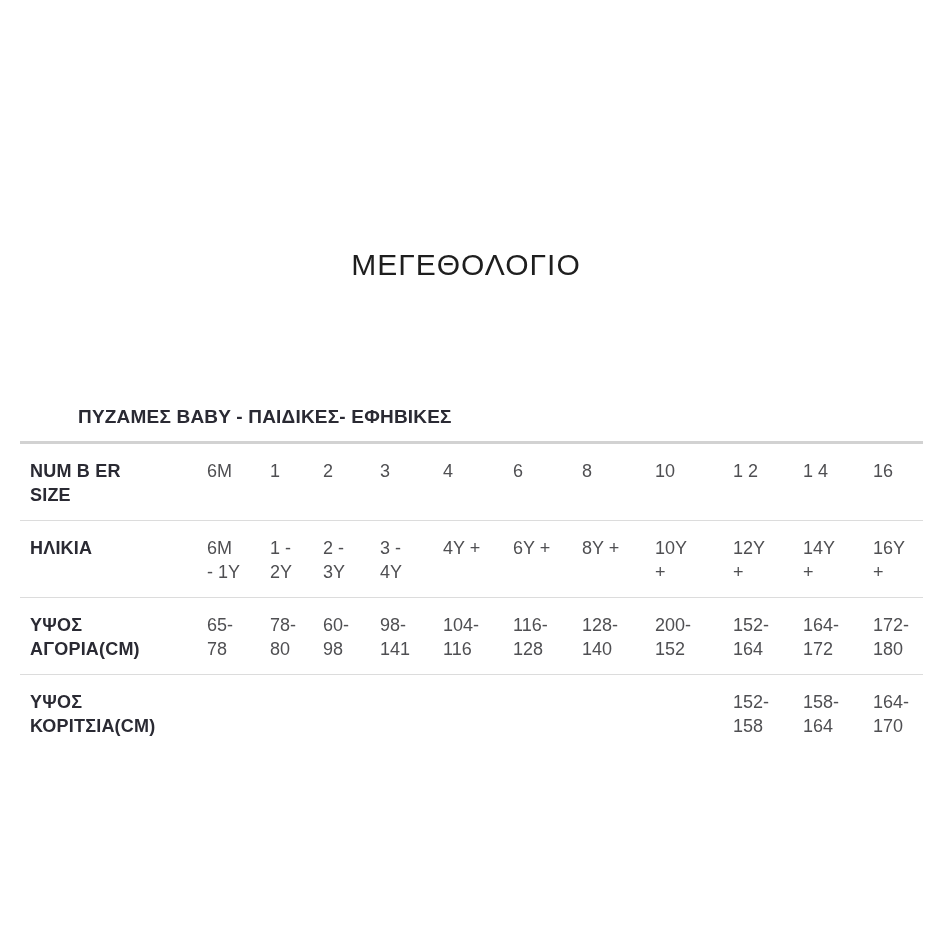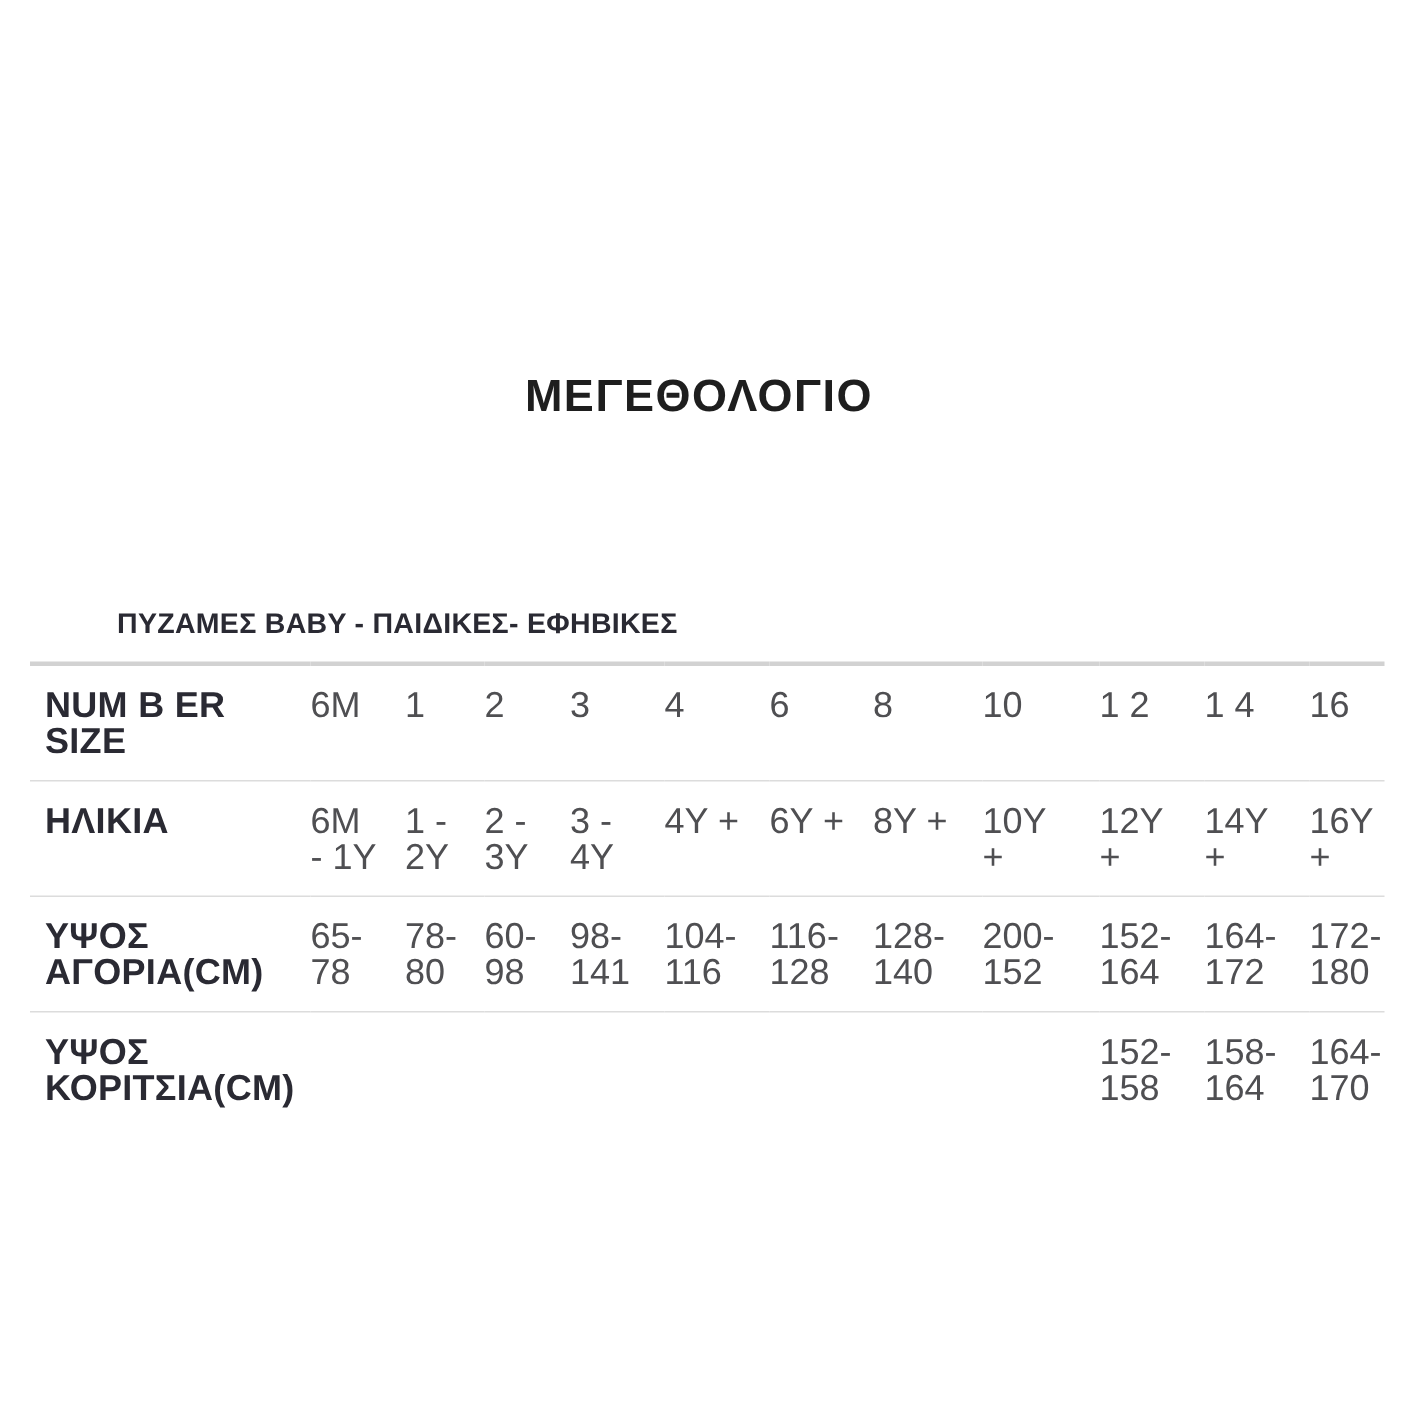--- a/index.html
+++ b/index.html
@@ -25,7 +25,7 @@
     width:932px;
     text-align:center;
     font-size:30px;
-    font-weight:bold;
+    font-weight:normal;
     letter-spacing:1px;
     color:var(--c-title);
   }

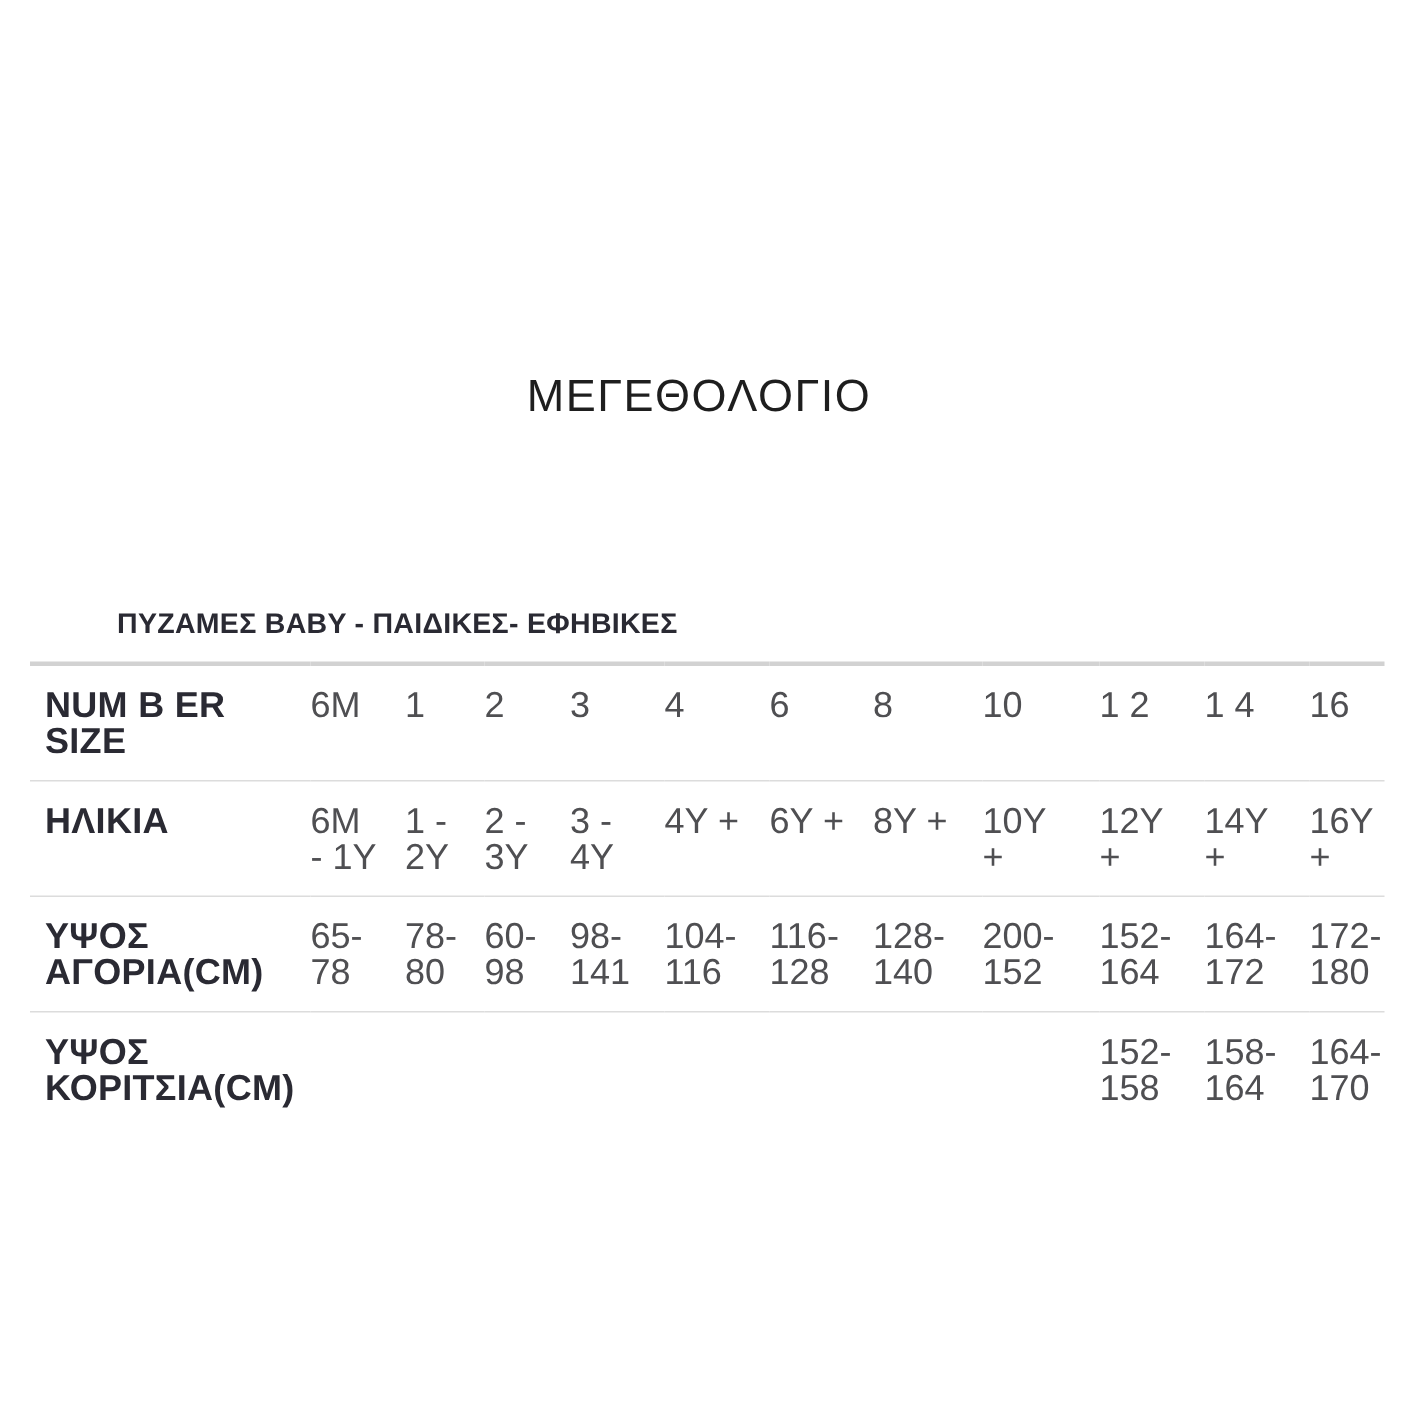--- a/index.html
+++ b/index.html
@@ -64,7 +64,7 @@
   th,td{
     vertical-align:top;
     text-align:left;
-    font-size:24px;
+    font-size:18px;
     line-height:24px;
     padding:15px 0 13px 0;
   }

